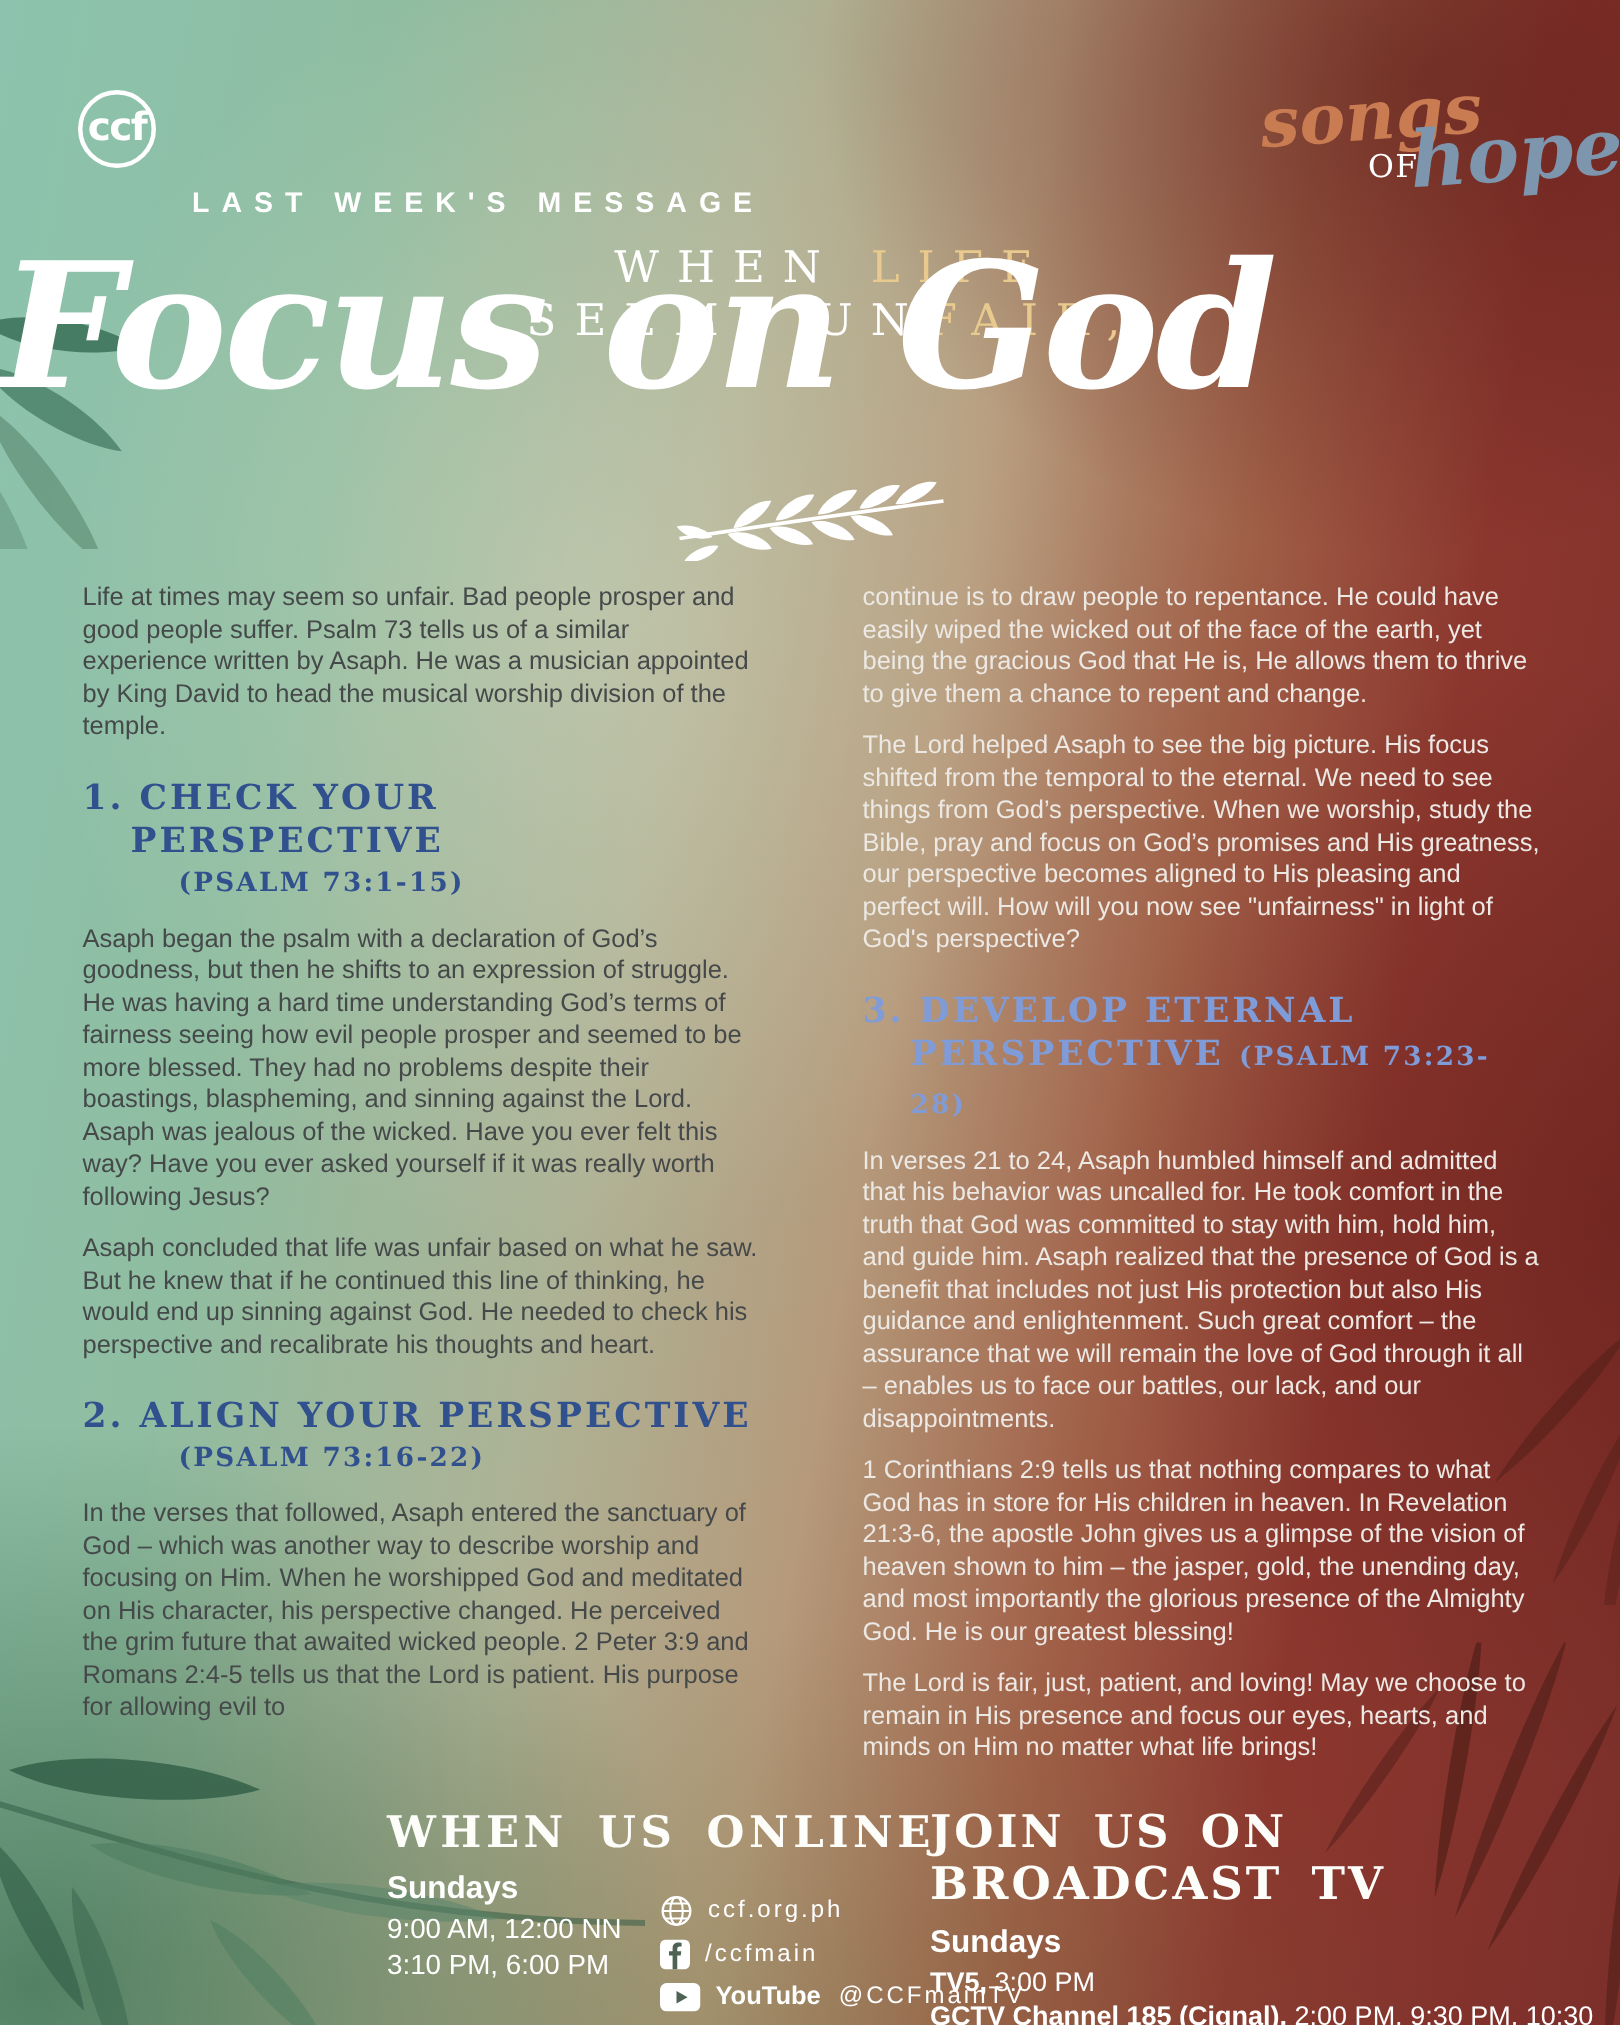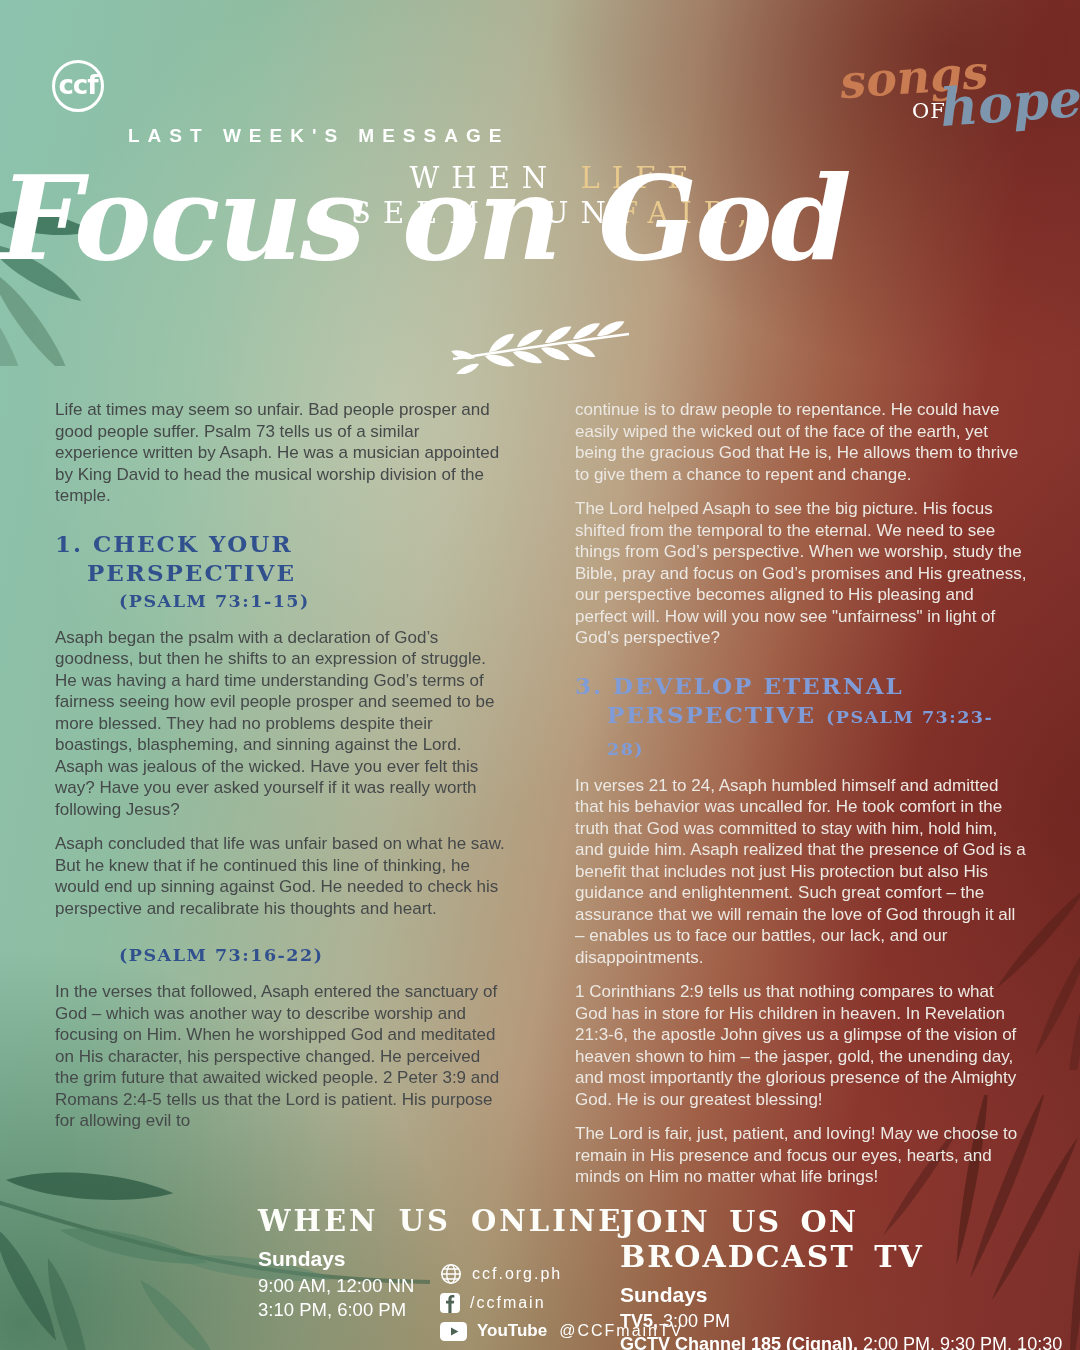--- a/index.html
+++ b/index.html
@@ -54,7 +54,7 @@
   }
   .divider{position:absolute;left:445px;top:318px;z-index:1;}
   
-  .col{position:absolute;top:399px;width:452px;font-size:17px;line-height:21.5px;}
+  .col{position:absolute;top:387px;width:452px;font-size:17px;line-height:21.5px;}
   .col p{margin:0 0 13px 0;}
   .col-left{left:55px;color:#45494a;}
   .col-right{left:575px;color:#ece8e3;}

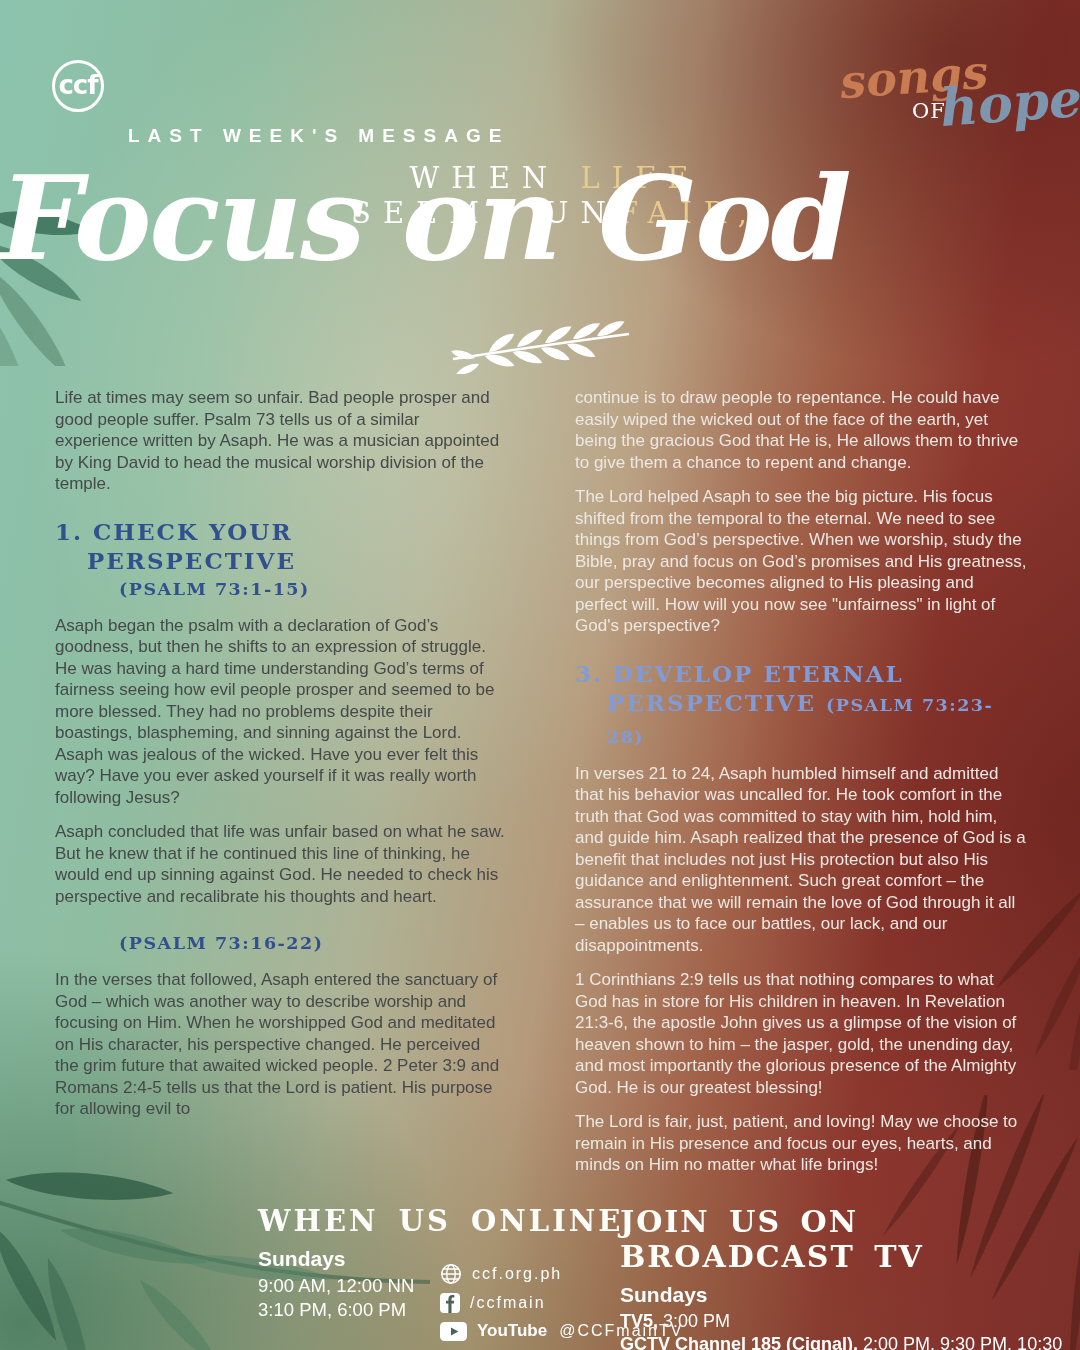--- a/index.html
+++ b/index.html
@@ -171,6 +171,7 @@
     <p>Asaph began the psalm with a declaration of God’s goodness, but then he shifts to an expression of struggle. He was having a hard time understanding God’s terms of fairness seeing how evil people prosper and seemed to be more blessed. They had no problems despite their boastings, blaspheming, and sinning against the Lord. Asaph was jealous of the wicked. Have you ever felt this way? Have you ever asked yourself if it was really worth following Jesus?</p>
     <p>Asaph concluded that life was unfair based on what he saw. But he knew that if he continued this line of thinking, he would end up sinning against God. He needed to check his perspective and recalibrate his thoughts and heart.</p>
     <h2 class="sec blue">
+      <span>2. ALIGN YOUR PERSPECTIVE</span>
       <span class="sec-ref" style="padding-left:32px;">(PSALM 73:16-22)</span>
     </h2>
     <p>In the verses that followed, Asaph entered the sanctuary of God – which was another way to describe worship and focusing on Him. When he worshipped God and meditated on His character, his perspective changed. He perceived the grim future that awaited wicked people. 2 Peter 3:9 and Romans 2:4-5 tells us that the Lord is patient. His purpose for allowing evil to</p>

